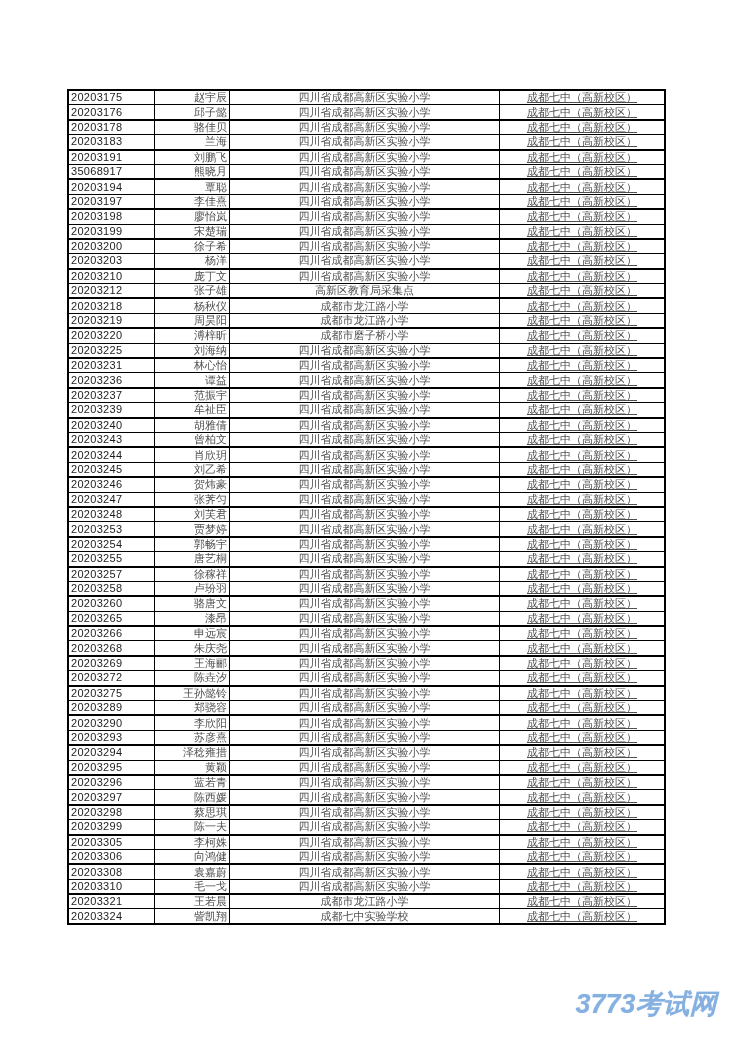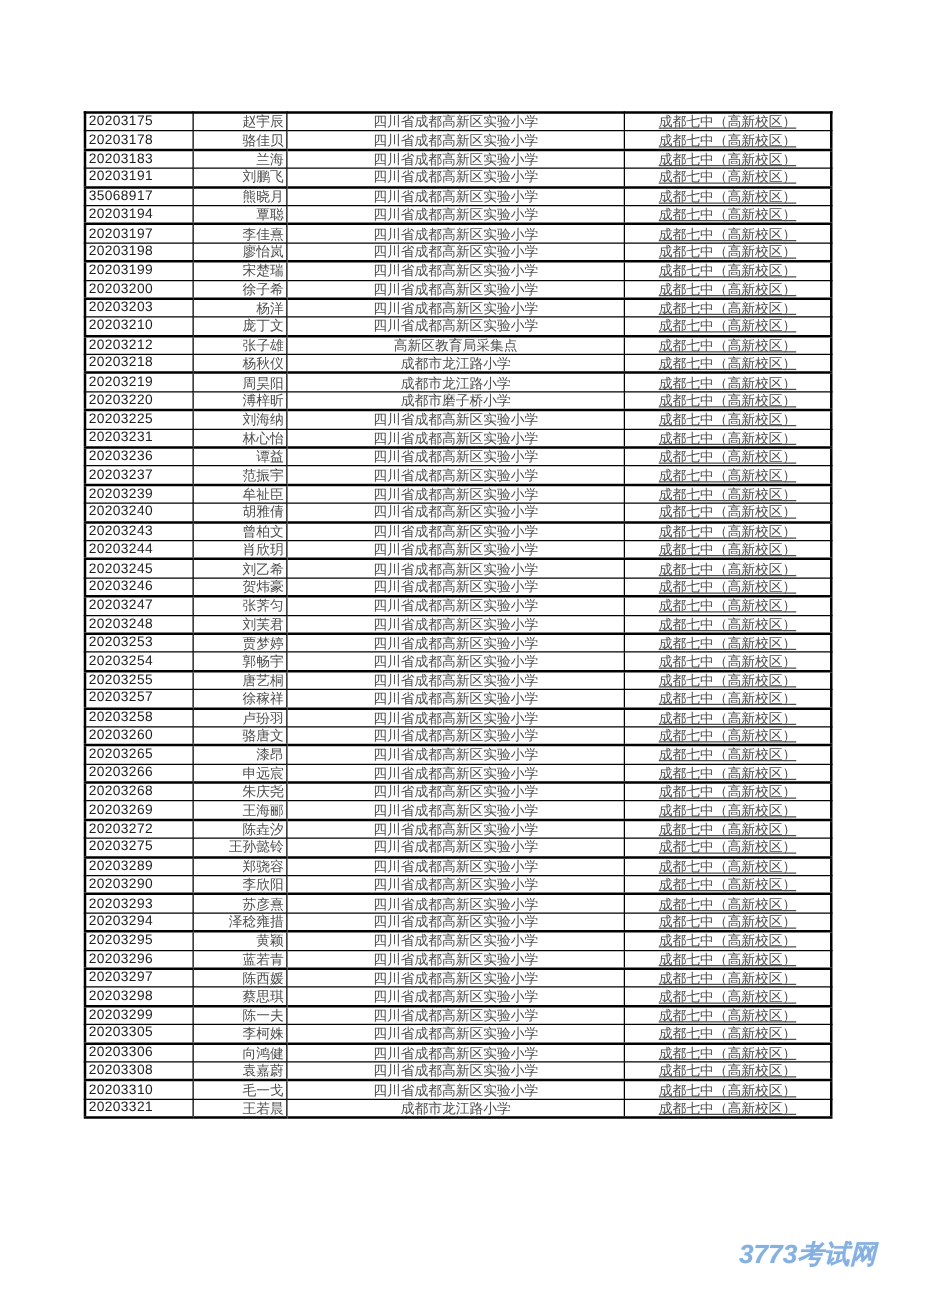--- a/index.html
+++ b/index.html
@@ -110,6 +110,12 @@
           <tr>
             <td class="col-id">20203175</td>
             <td class="col-name">赵宇辰</td>
+            <td class="col-school">四川省成都高新区实验小学</td>
+            <td class="col-destination">成都七中（高新校区）</td>
+          </tr>
+          <tr>
+            <td class="col-id">20203176</td>
+            <td class="col-name">邱子懿</td>
             <td class="col-school">四川省成都高新区实验小学</td>
             <td class="col-destination">成都七中（高新校区）</td>
           </tr>

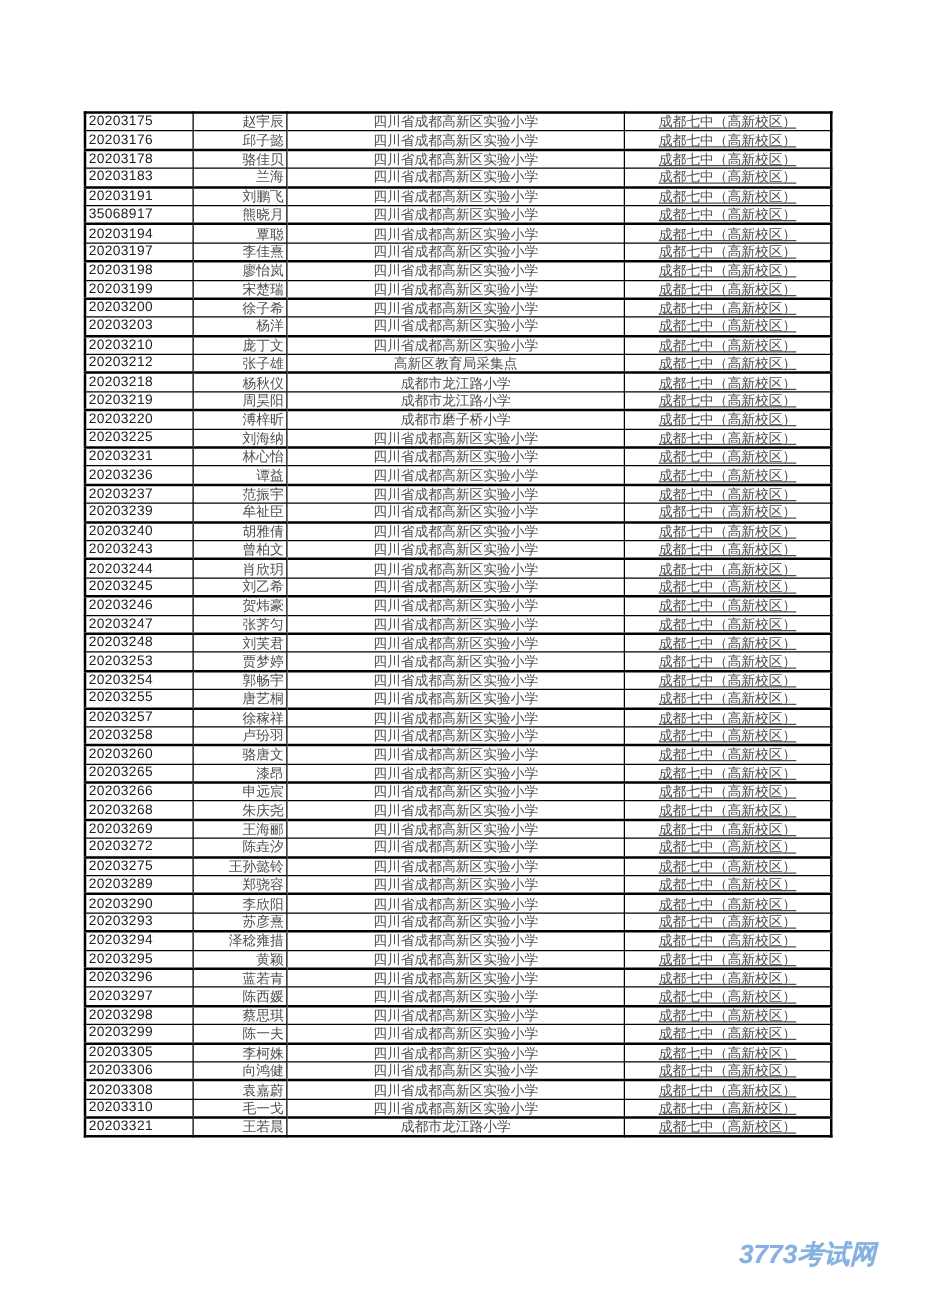--- a/index.html
+++ b/index.html
@@ -435,6 +435,12 @@
             <td class="col-id">20203321</td>
             <td class="col-name">王若晨</td>
             <td class="col-school">成都市龙江路小学</td>
+            <td class="col-destination">成都七中（高新校区）</td>
+          </tr>
+          <tr>
+            <td class="col-id">20203324</td>
+            <td class="col-name">訾凯翔</td>
+            <td class="col-school">成都七中实验学校</td>
             <td class="col-destination">成都七中（高新校区）</td>
           </tr>
         </tbody>

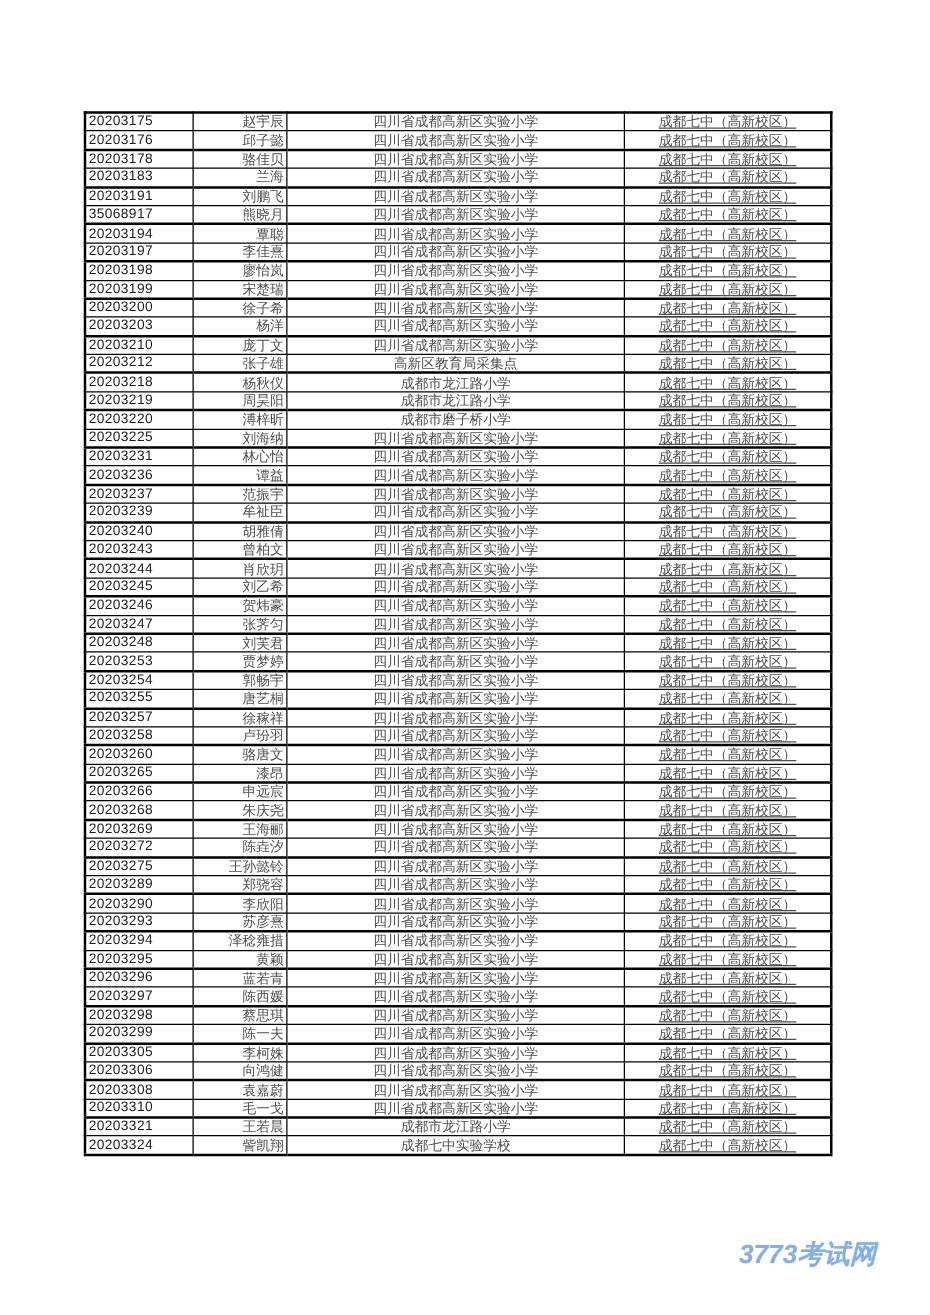--- a/index.html
+++ b/index.html
@@ -81,7 +81,7 @@
   }
   .wm-title {
     font-family: "Liberation Sans", sans-serif;
-    font-size: 21px;
+    font-size: 27px;
     line-height: 28px;
     font-weight: bold;
     font-style: italic;

